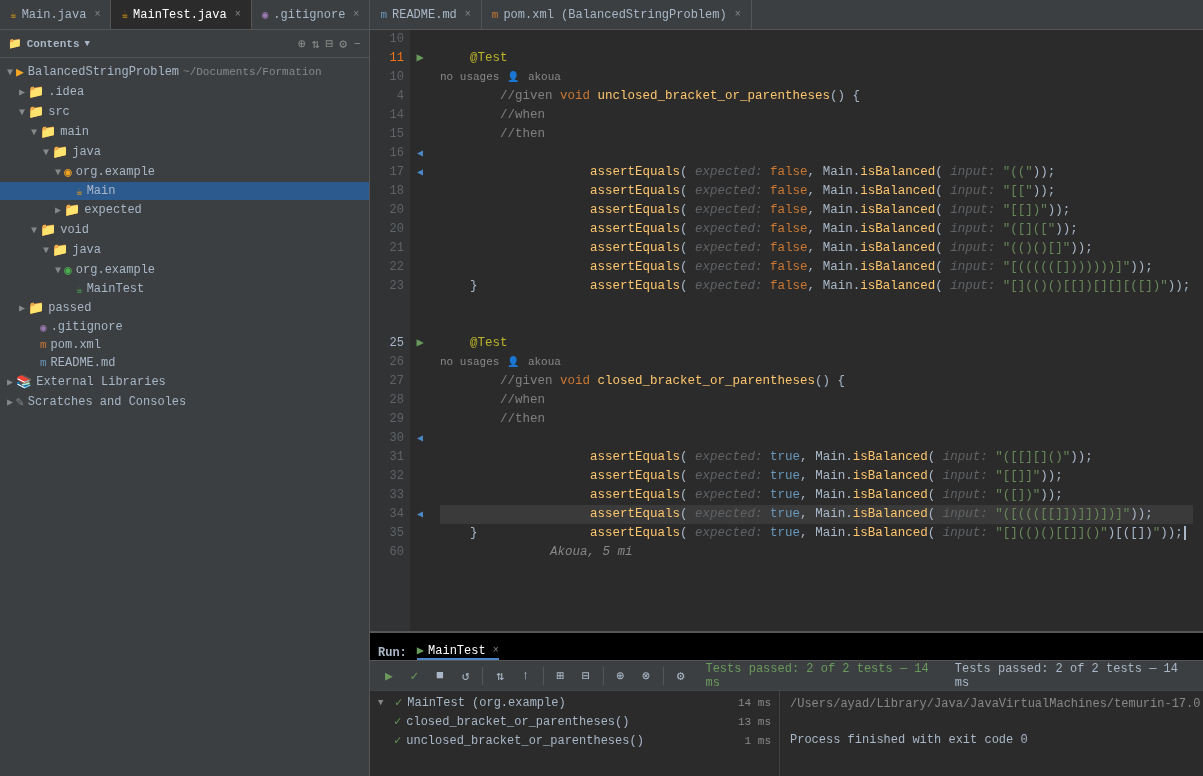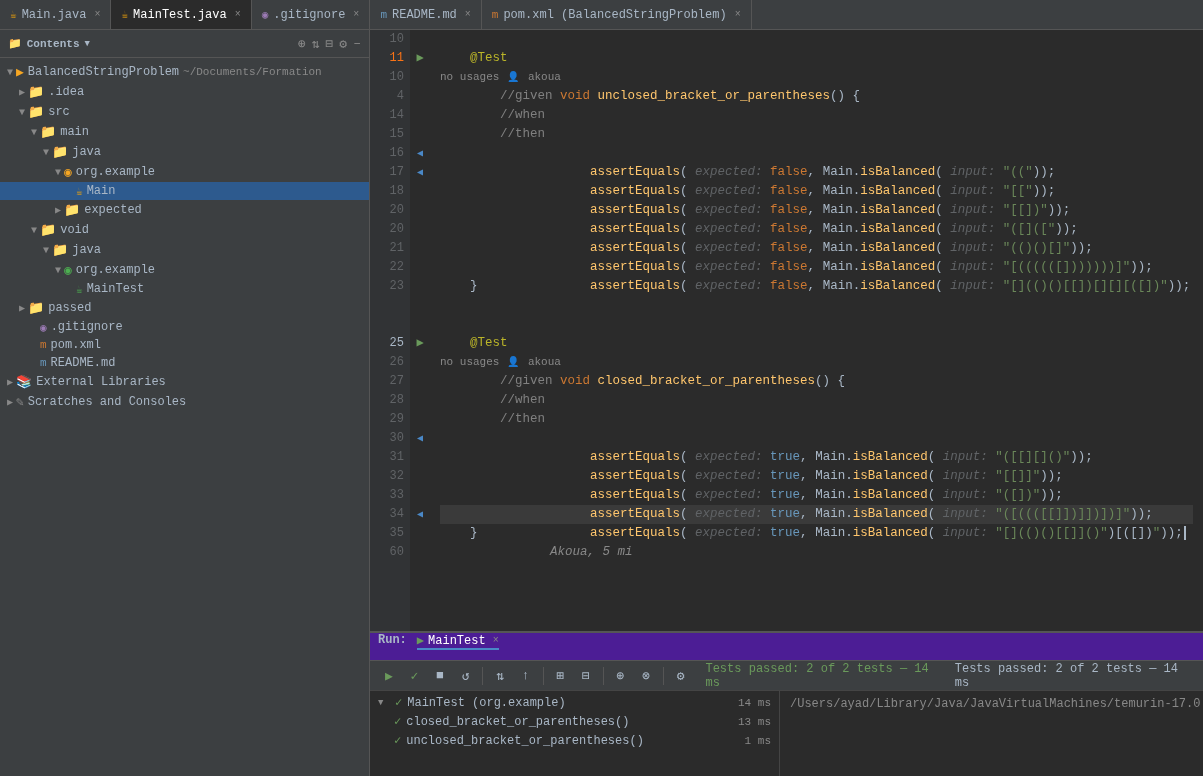--- a/index.html
+++ b/index.html
@@ -215,8 +215,8 @@
     }
     .run-tab-bar {
       display: flex;
-      align-items: flex-start;
-      background: #4c1d95;
+      align-items: flex-end;
+      background: #000000;
       border-bottom: 1px solid #555;
       height: 28px;
       padding: 0 8px;

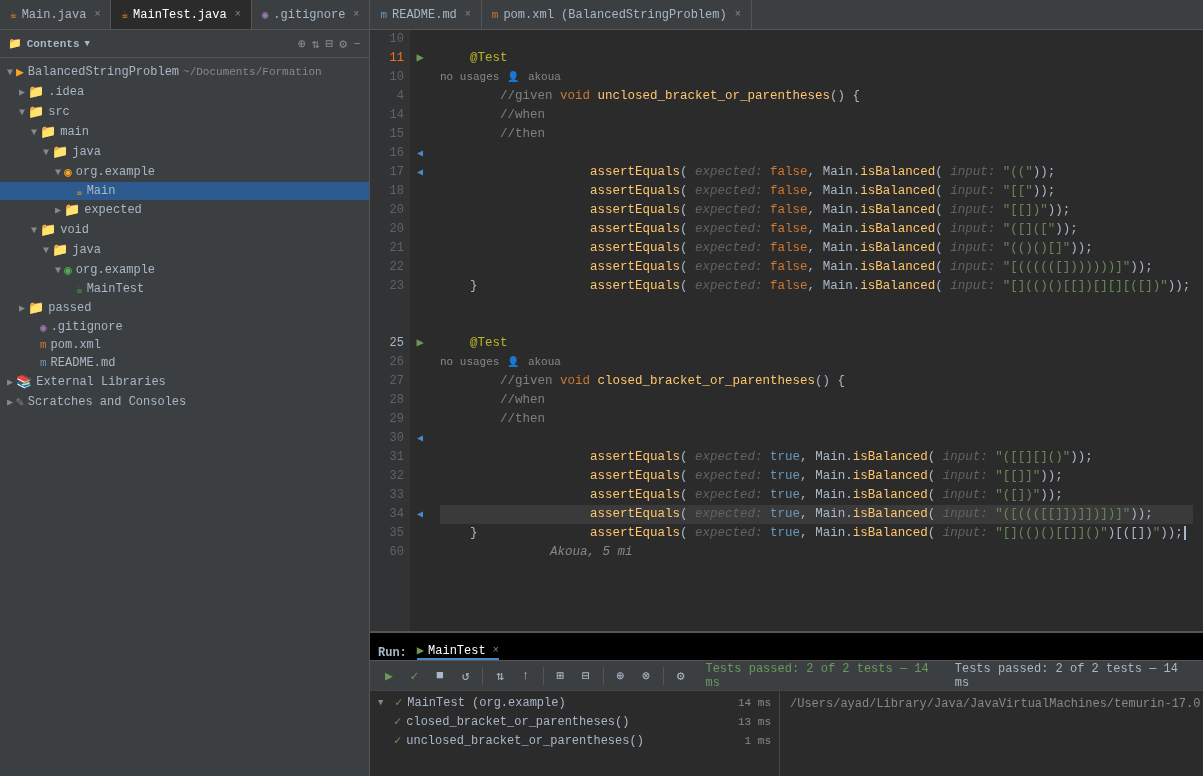--- a/index.html
+++ b/index.html
@@ -709,6 +709,7 @@
         <div class="run-output">
           <div class="output-line output-path">/Users/ayad/Library/Java/JavaVirtualMachines/temurin-17.0.5/Contents/Home/bin/java ...</div>
           <div class="output-line">&nbsp;</div>
+          <div class="output-line">Process finished with exit code 0</div>
         </div>
       </div>
     </div>

